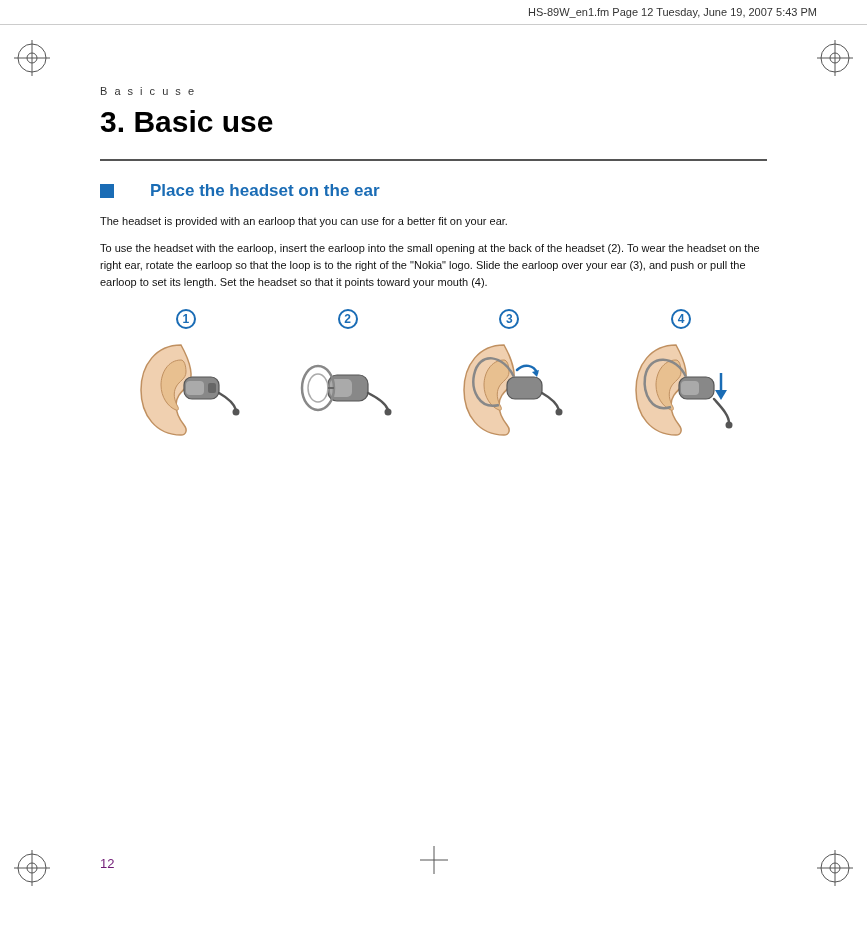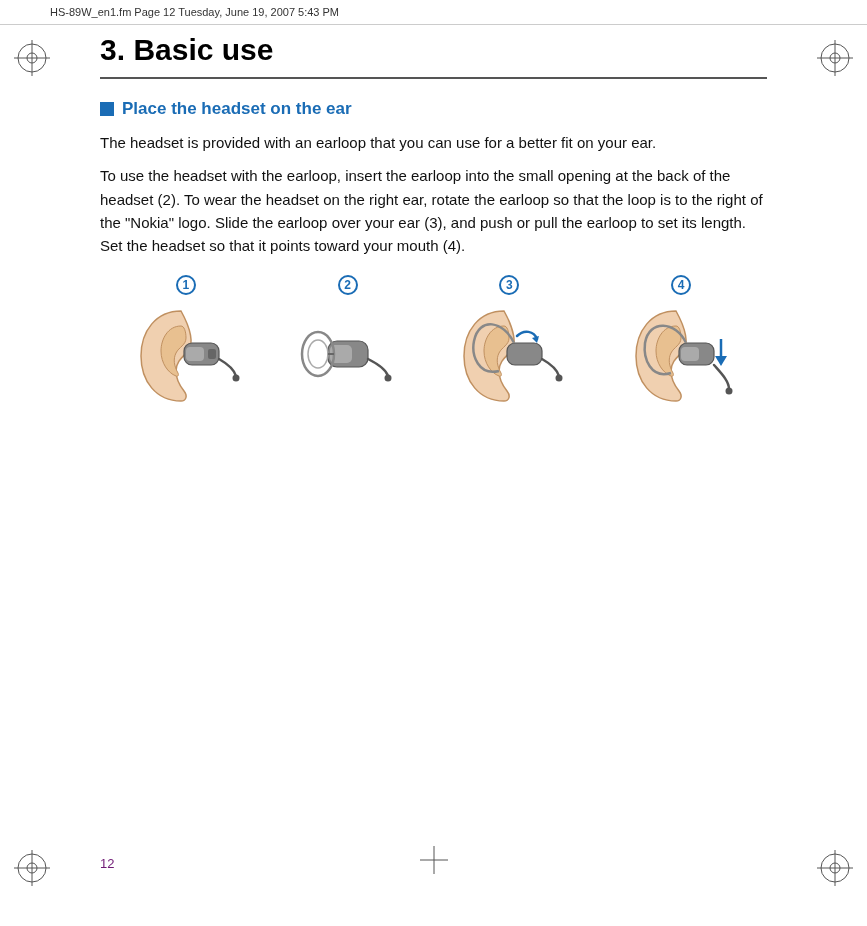--- a/index.html
+++ b/index.html
@@ -26,7 +26,7 @@
       border-bottom: 1px solid #ccc;
       padding: 6px 50px;
       display: flex;
-      justify-content: flex-start;
+      justify-content: flex-end;
       align-items: center;
       font-size: 11px;
       color: #333;

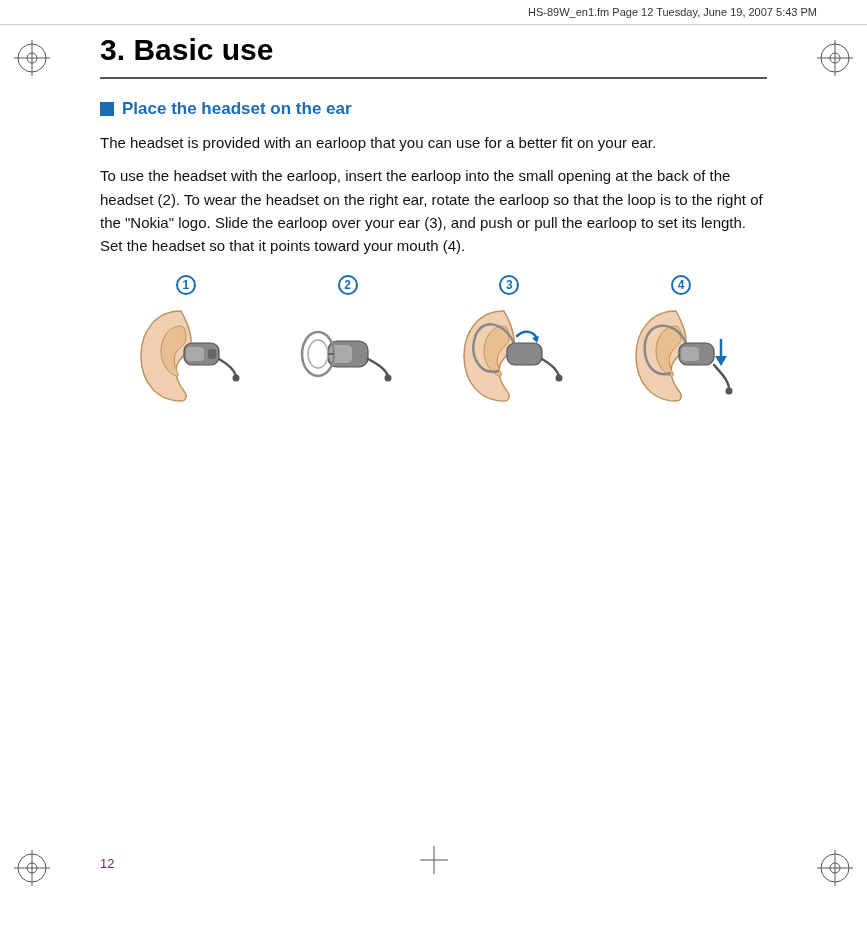--- a/index.html
+++ b/index.html
@@ -195,6 +195,7 @@
     </svg>
   </div>
 
+  <div class="section-label">B a s i c   u s e</div>
 
   <div class="chapter-heading">
     <span>3.</span>

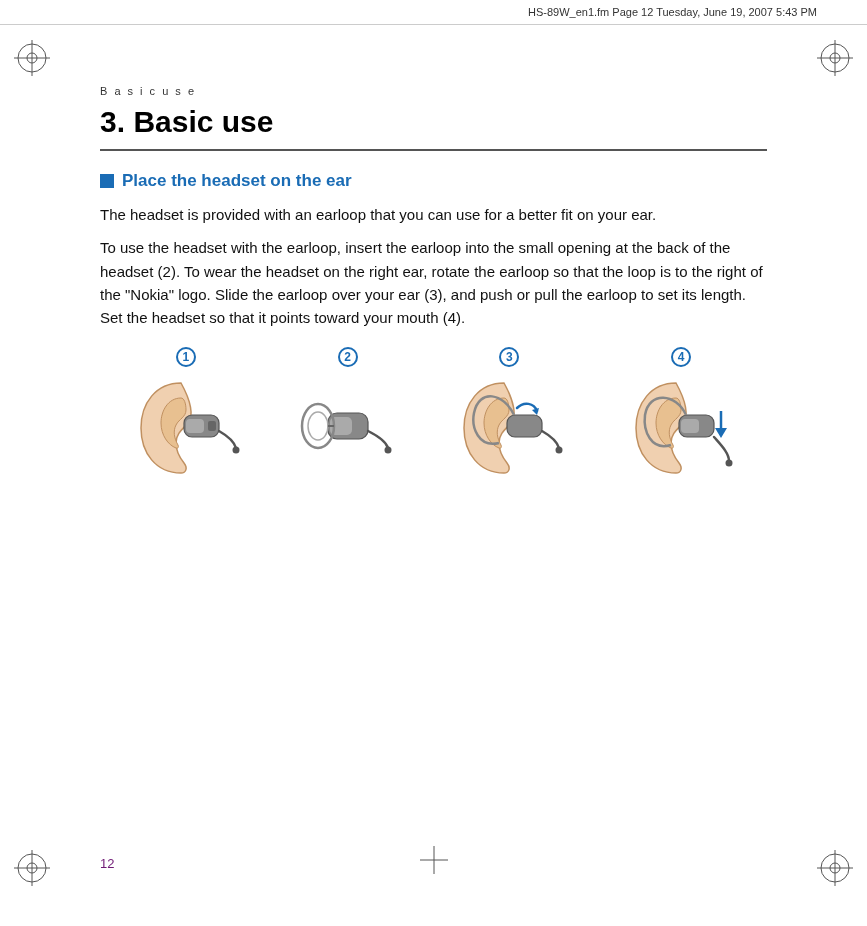--- a/index.html
+++ b/index.html
@@ -69,7 +69,7 @@
       margin-top: 8px;
       margin-left: 100px;
       margin-right: 100px;
-      padding-bottom: 10px;
+      padding-bottom: 20px;
       border-bottom: 2px solid #555;
     }
 

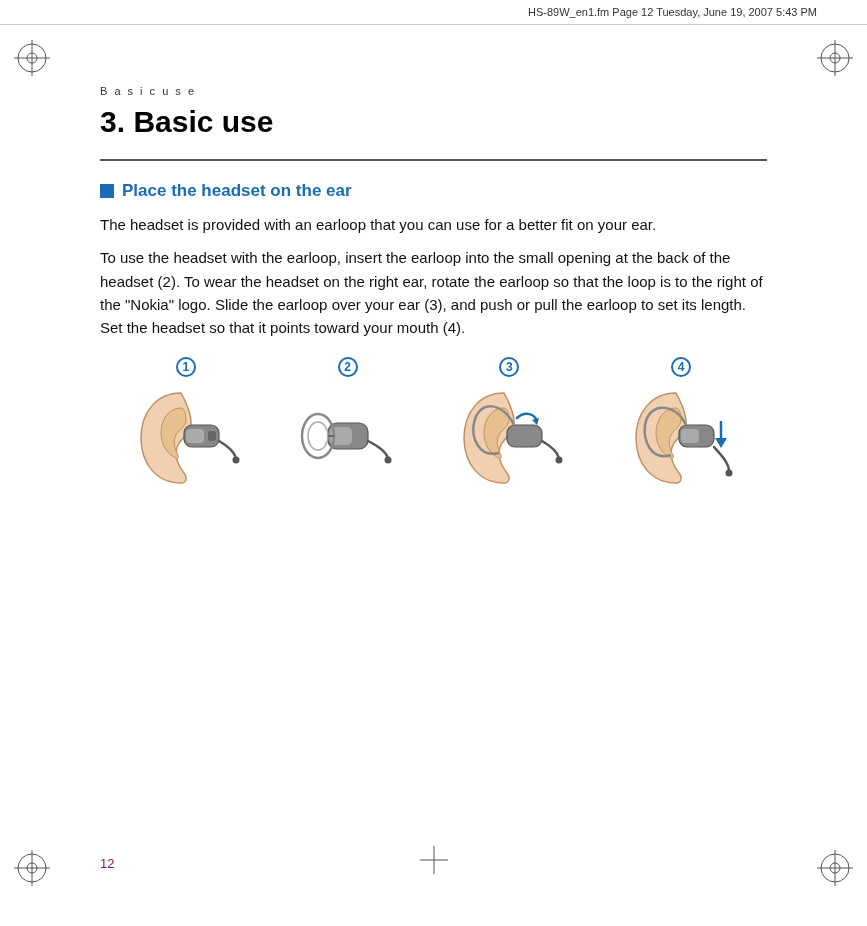--- a/index.html
+++ b/index.html
@@ -99,6 +99,7 @@
       font-weight: bold;
       color: #1a6cb5;
       font-family: Arial, sans-serif;
+      margin-left: 28px;
     }
 
     

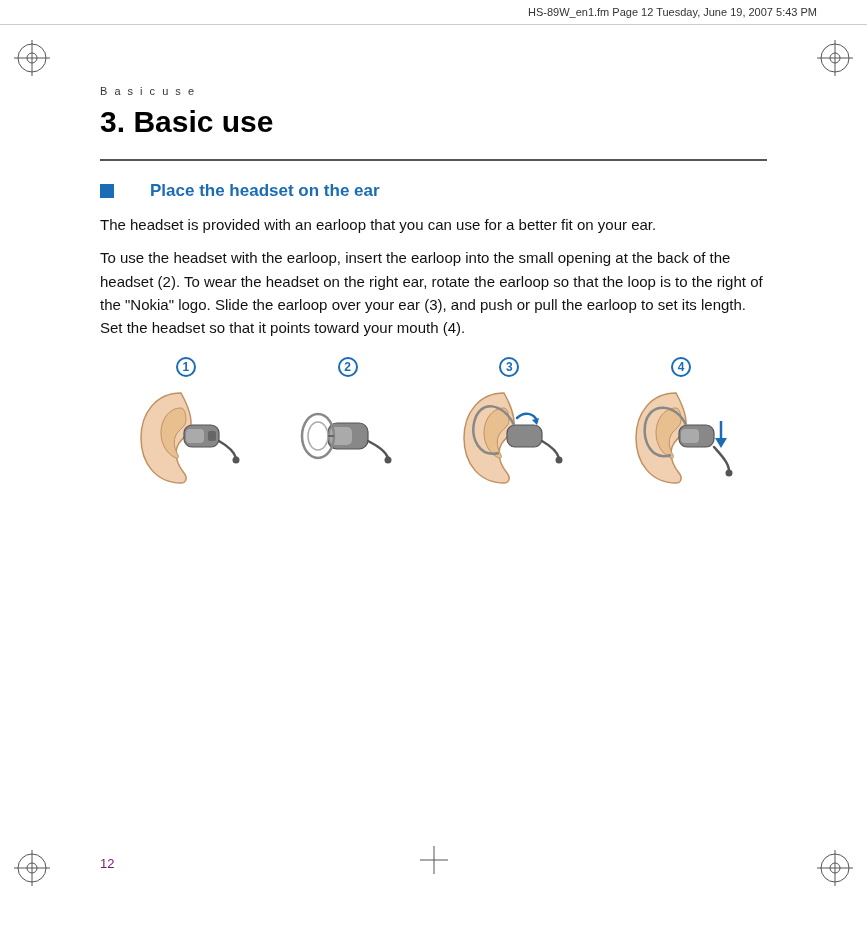--- a/index.html
+++ b/index.html
@@ -104,7 +104,7 @@
 
     
     .body-text {
-      font-size: 15px;
+      font-size: 11px;
       color: #111;
       line-height: 1.55;
       font-family: Arial, sans-serif;

